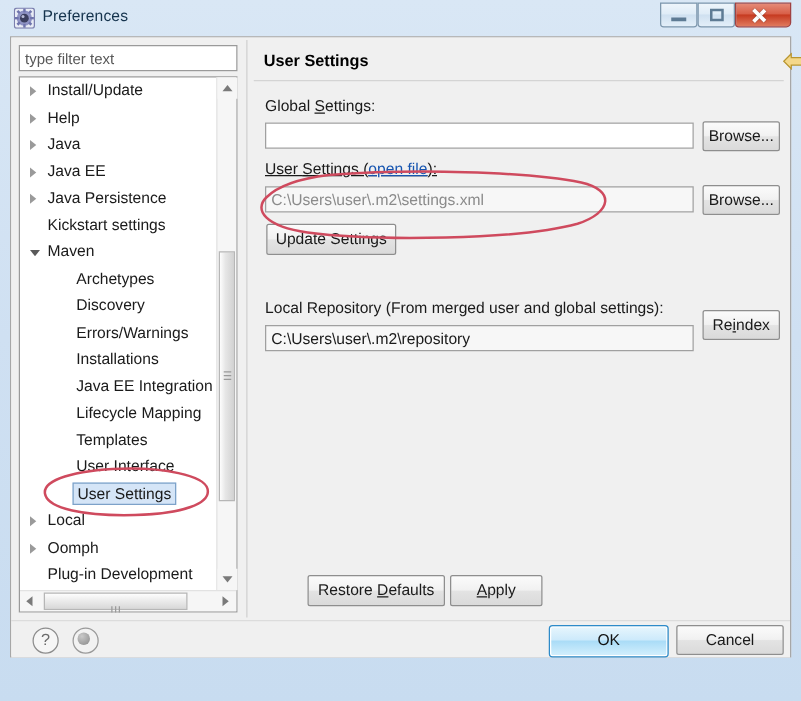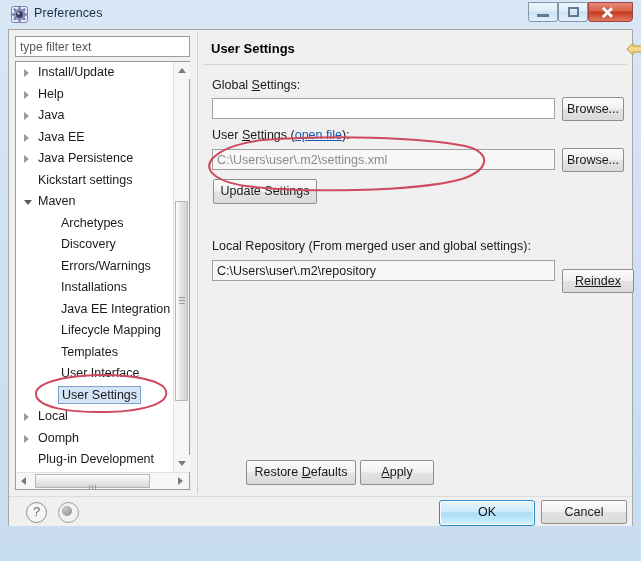--- a/index.html
+++ b/index.html
@@ -589,7 +589,7 @@
         <input class="text-field" style="left: 11px; top: 66px; width: 343px;" type="text" value="">
         <div class="btn" style="left:361px; top:65px; width:62px; height:24px; line-height:22px;">Browse...</div>
 
-        <div class="field-label" style="left:11px; top:96px;">
+        <div class="field-label" style="left:11px; top:96px;text-decoration:underline;">
           <span>User </span><u>S</u><span>ettings (</span><span class="link">open file</span><span>):</span>
         </div>
         <input class="text-field muted" style="left: 11px; top: 117px; width: 343px;" type="text" value="C:\Users\user\.m2\settings.xml">

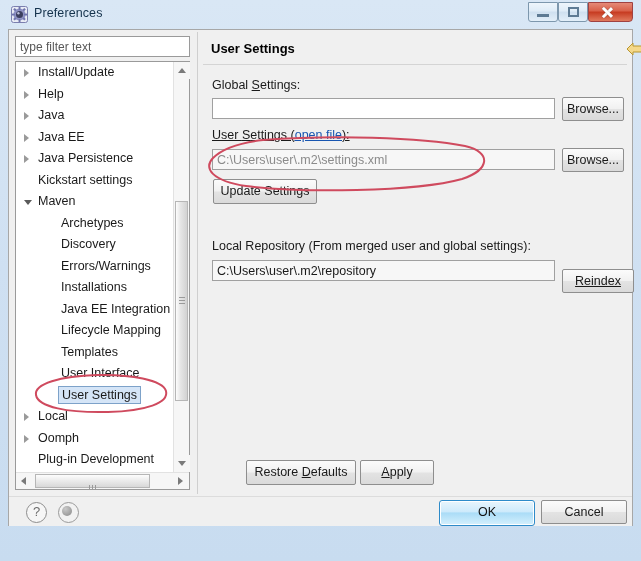--- a/index.html
+++ b/index.html
@@ -598,7 +598,7 @@
 
         <div class="field-label" style="left:11px; top:207px;">Local Repository (From merged user and global settings):</div>
         <input class="text-field ro" style="left: 11px; top: 228px; width: 343px;" type="text" readonly="" value="C:\Users\user\.m2\repository">
-        <div class="btn" style="left:361px; top:237px; width:72px; height:24px; line-height:22px;text-decoration:underline;">
+        <div class="btn" style="left:361px; top:216px; width:62px; height:24px; line-height:22px;">
           <span>Re</span><u>i</u><span>ndex</span>
         </div>
       </div>

